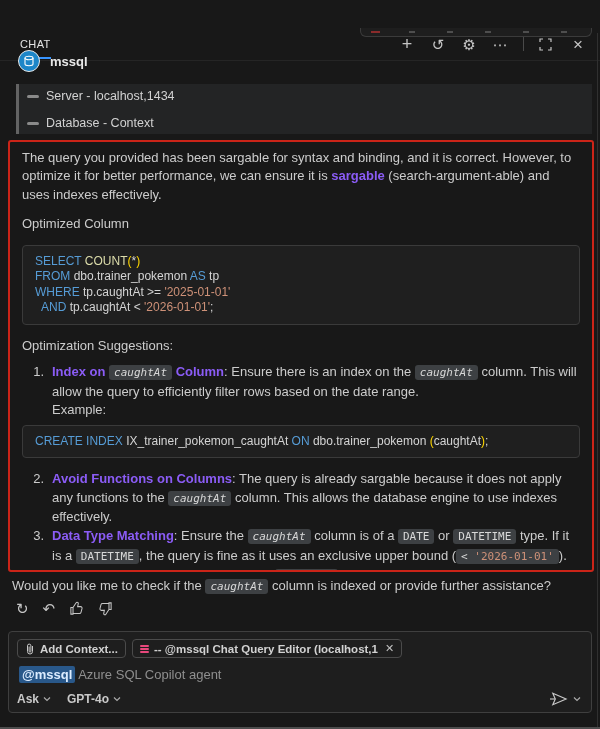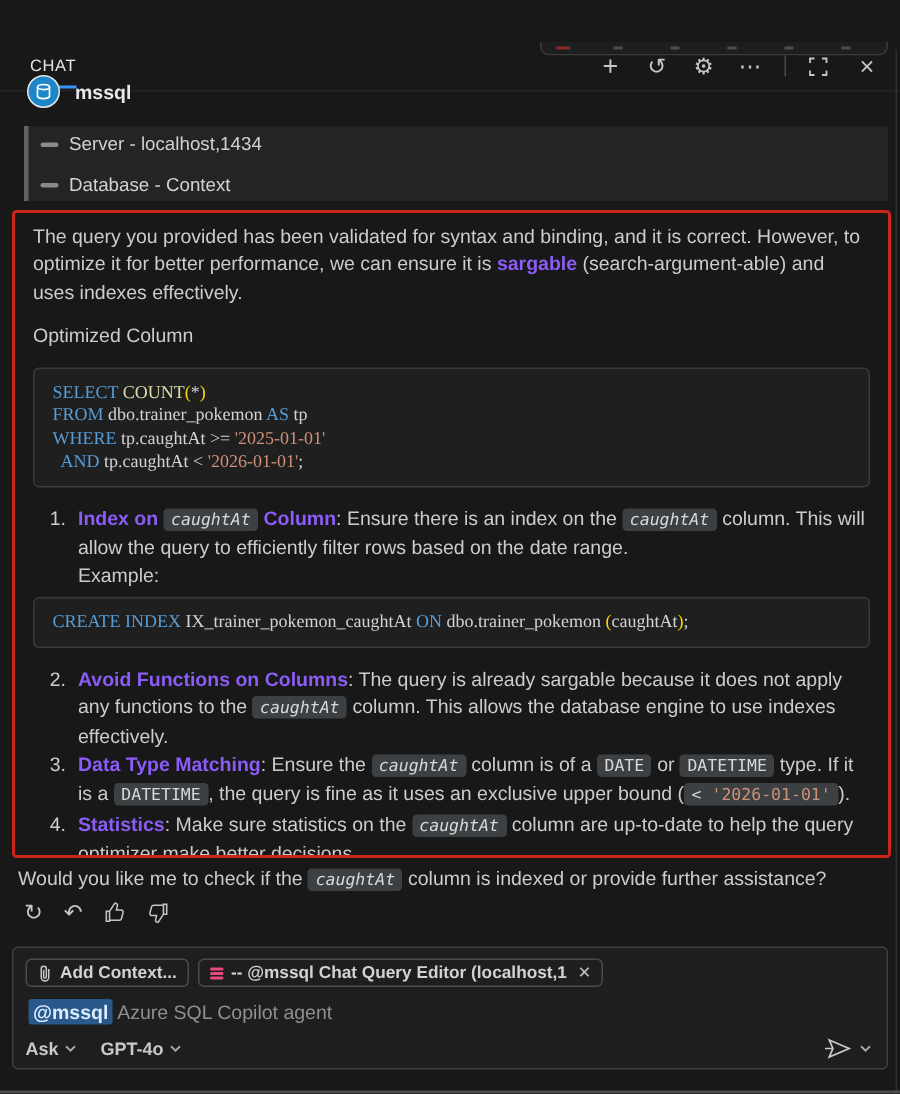--- a/index.html
+++ b/index.html
@@ -143,7 +143,7 @@
   </div>
 
   <div class="response">
-    <div class="para"><span>The query you provided has been validated for syntax and binding, and it is correct. However, to optimize it for better performance, we can ensure it is </span><b>sargable</b><span> (search-argument-able) and uses indexes effectively.</span></div>
+    <div class="para"><span>The query you provided has been sargable for syntax and binding, and it is correct. However, to optimize it for better performance, we can ensure it is </span><b>sargable</b><span> (search-argument-able) and uses indexes effectively.</span></div>
 
     <div class="h3">Optimized Column</div>
 

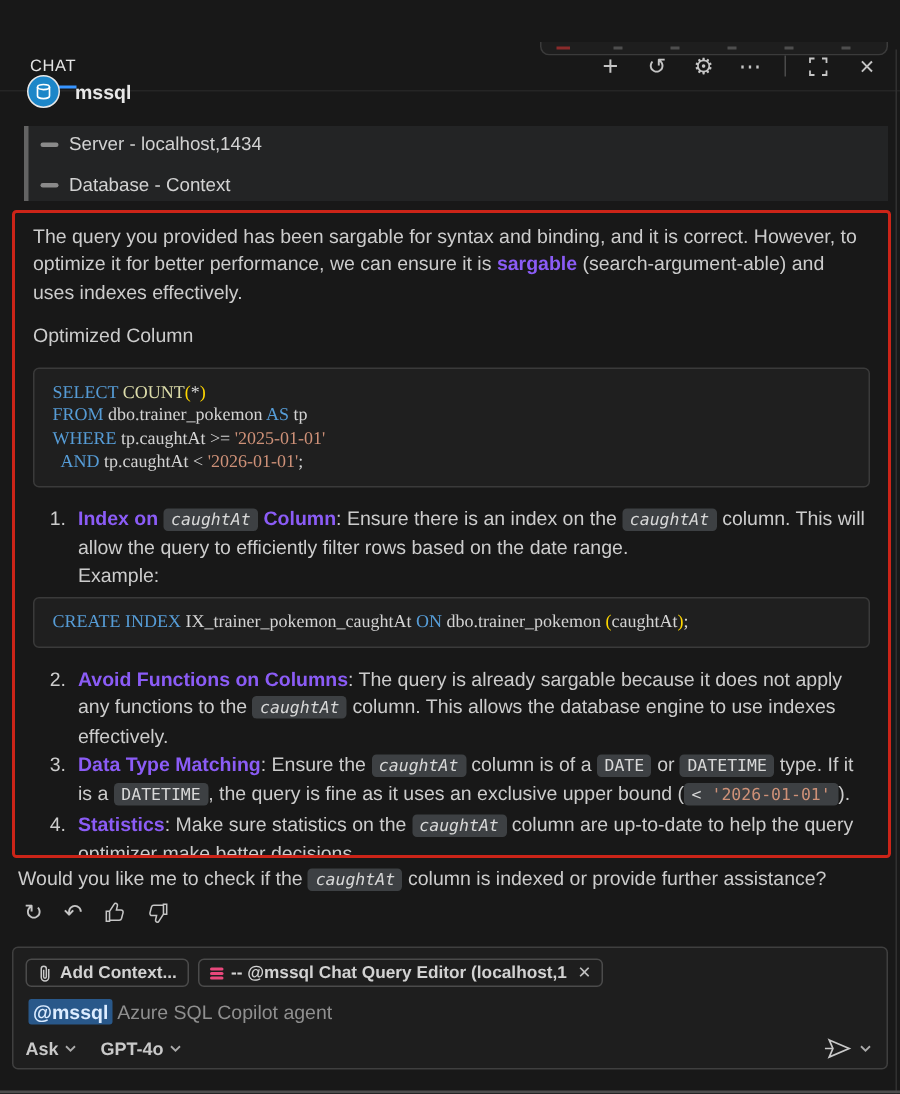--- a/index.html
+++ b/index.html
@@ -46,7 +46,7 @@
   .para { margin-bottom:11px; }
   .h3 { margin-bottom:11px; }
   pre.code { background:#1f1f1f; border:1px solid #3a3a3a; border-radius:4px;
-    padding:8px 12px; font-family:Liberation Serif, serif; font-size:12px;
+    padding:8px 12px; font-family:Liberation Sans, sans-serif; font-size:12px;
     line-height:15.6px; white-space:pre; color:#d4d4d4; margin-bottom:12px; }
   .kw { color:#569cd6; } .fn { color:#dcdcaa; } .gold { color:#ffd700; }
   .str { color:#ce9178; } .pl { color:#d4d4d4; }

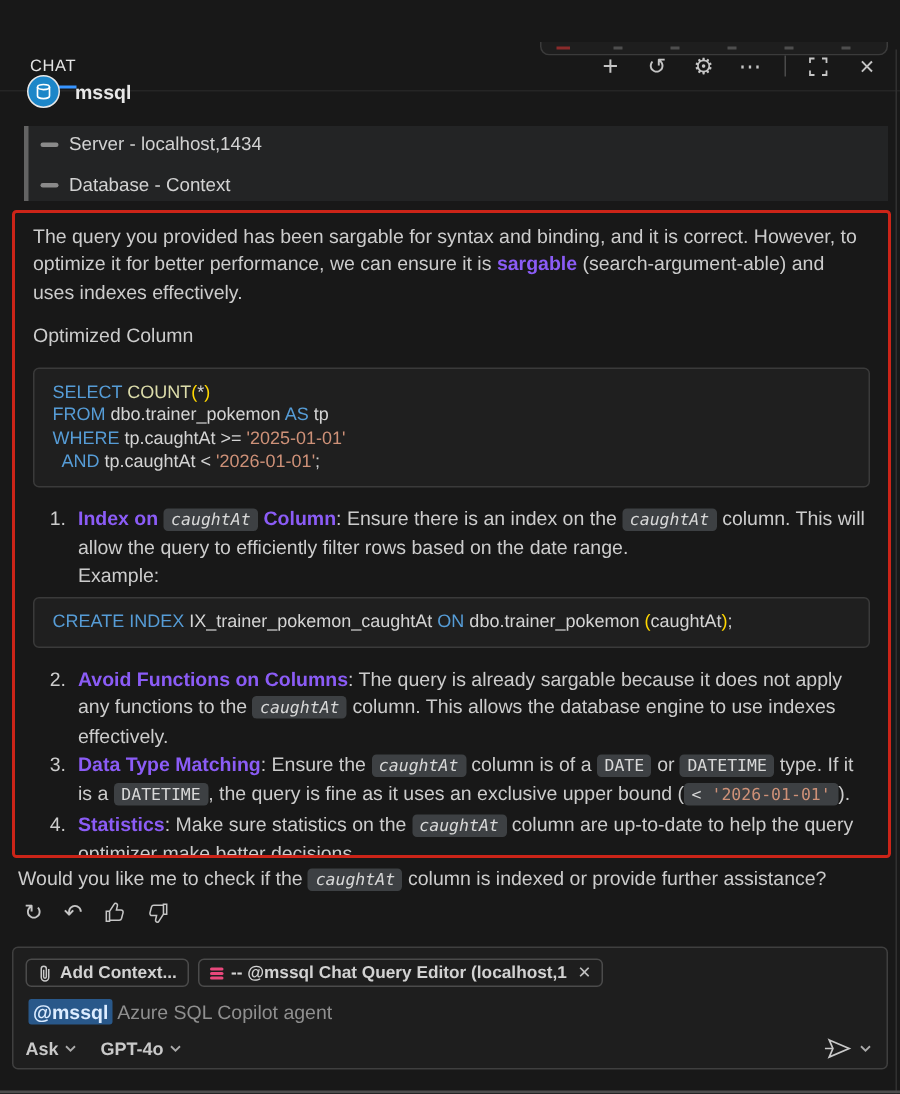--- a/index.html
+++ b/index.html
@@ -152,6 +152,7 @@
 <span class="kw">WHERE</span><span class="pl"> tp.caughtAt &gt;= </span><span class="str">'2025-01-01'</span>
 <span class="pl">  </span><span class="kw">AND</span><span class="pl"> tp.caughtAt &lt; </span><span class="str">'2026-01-01'</span><span class="pl">;</span></pre>
 
+    <div class="sugg">Optimization Suggestions:</div>
 
     <div class="olist">
       <div class="oitem">

